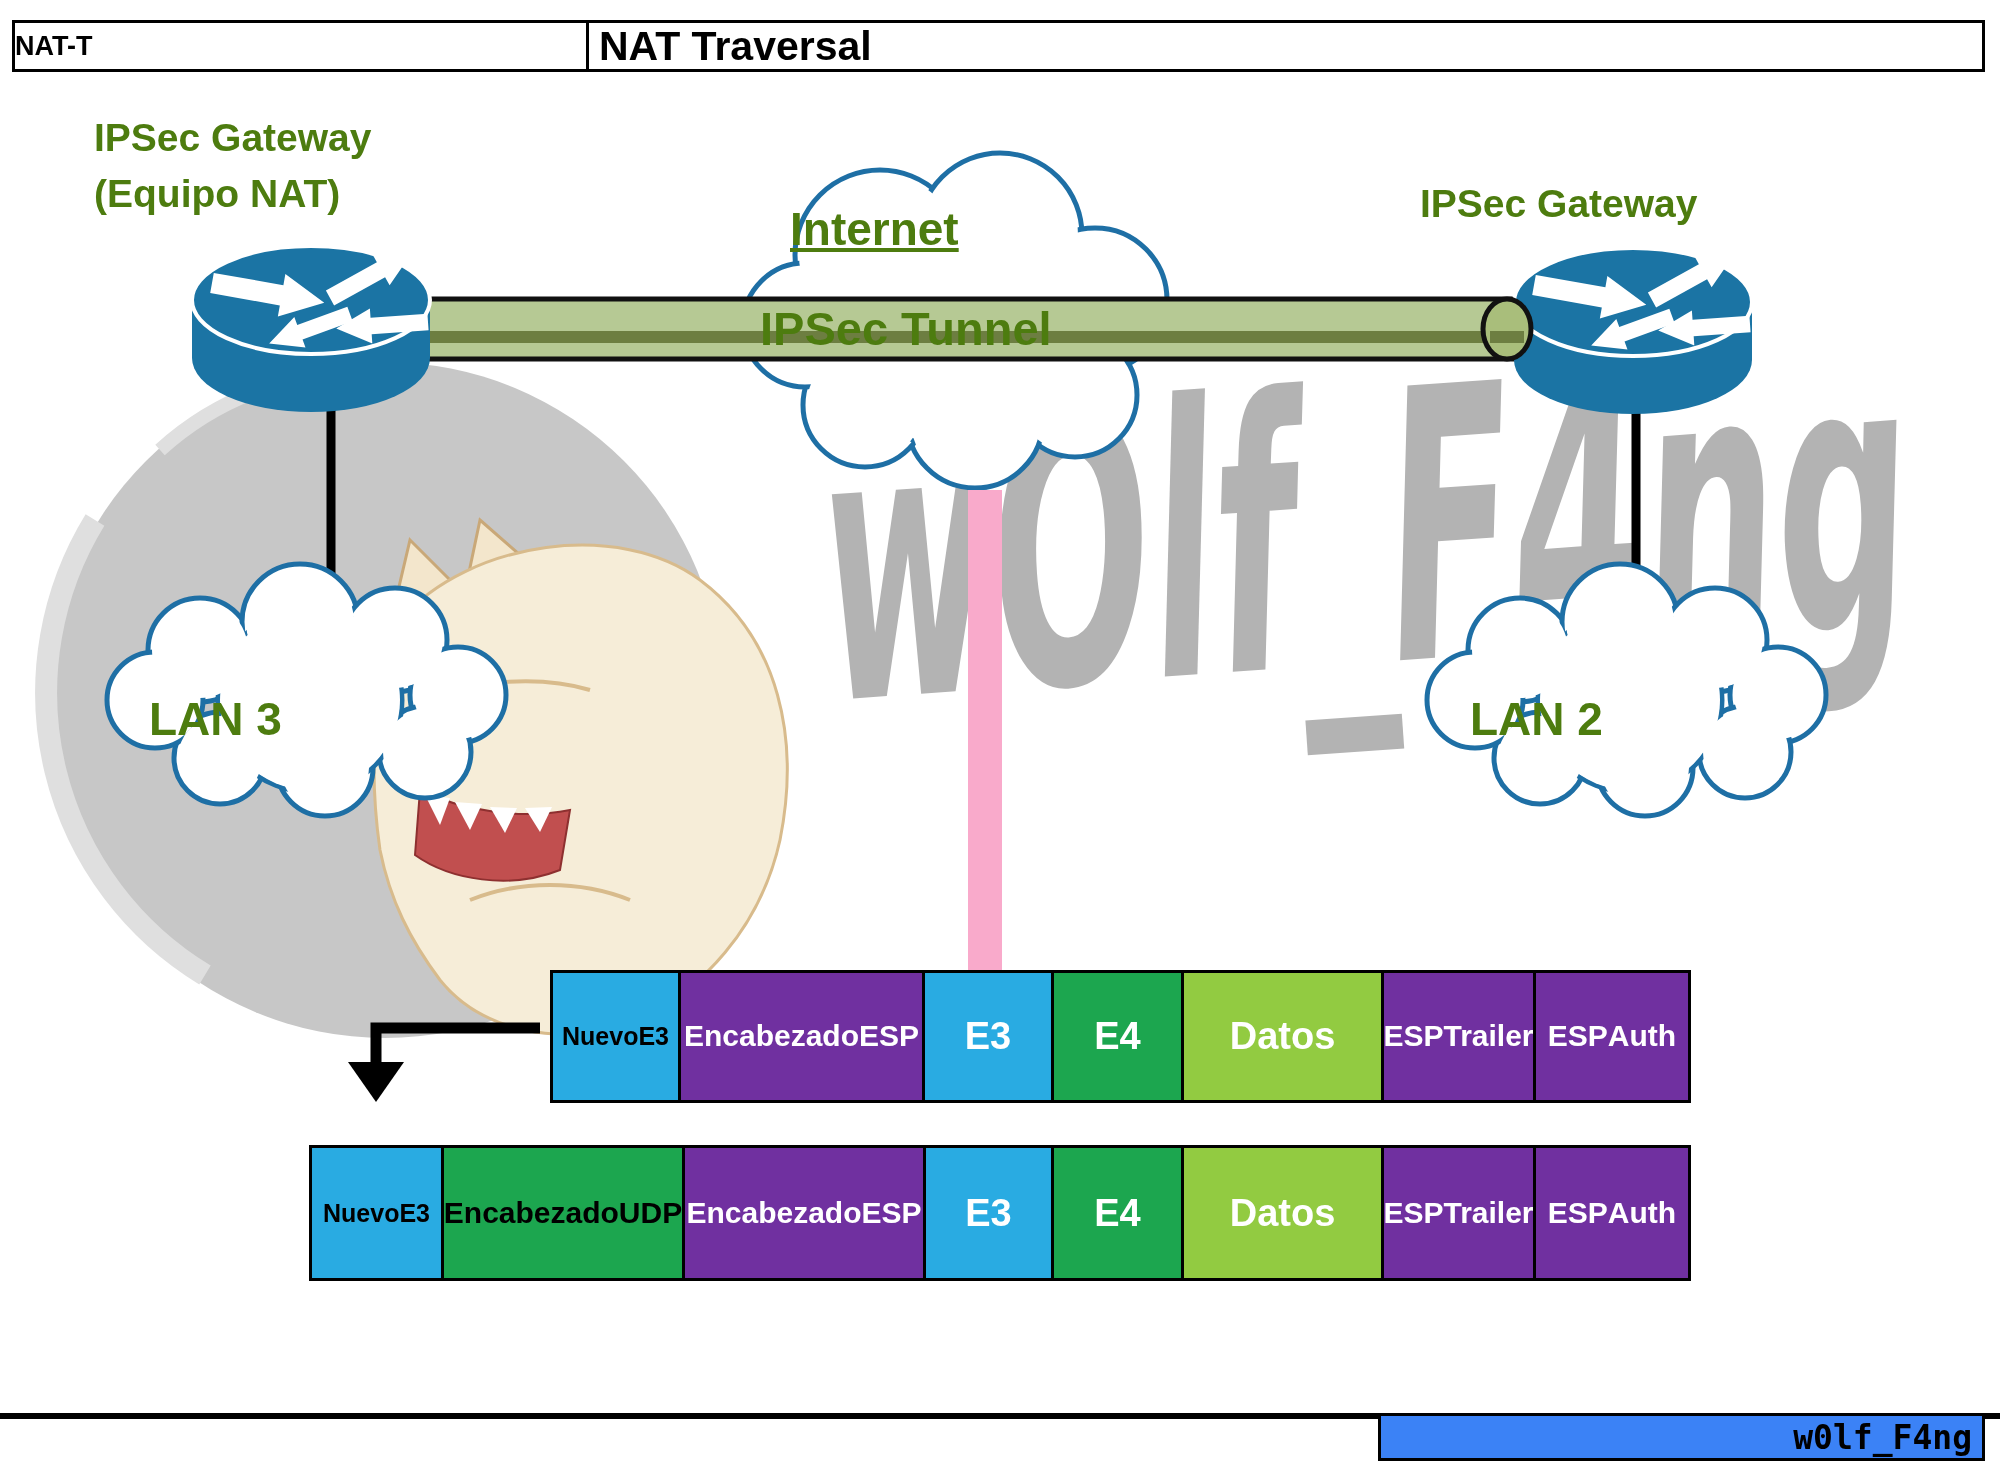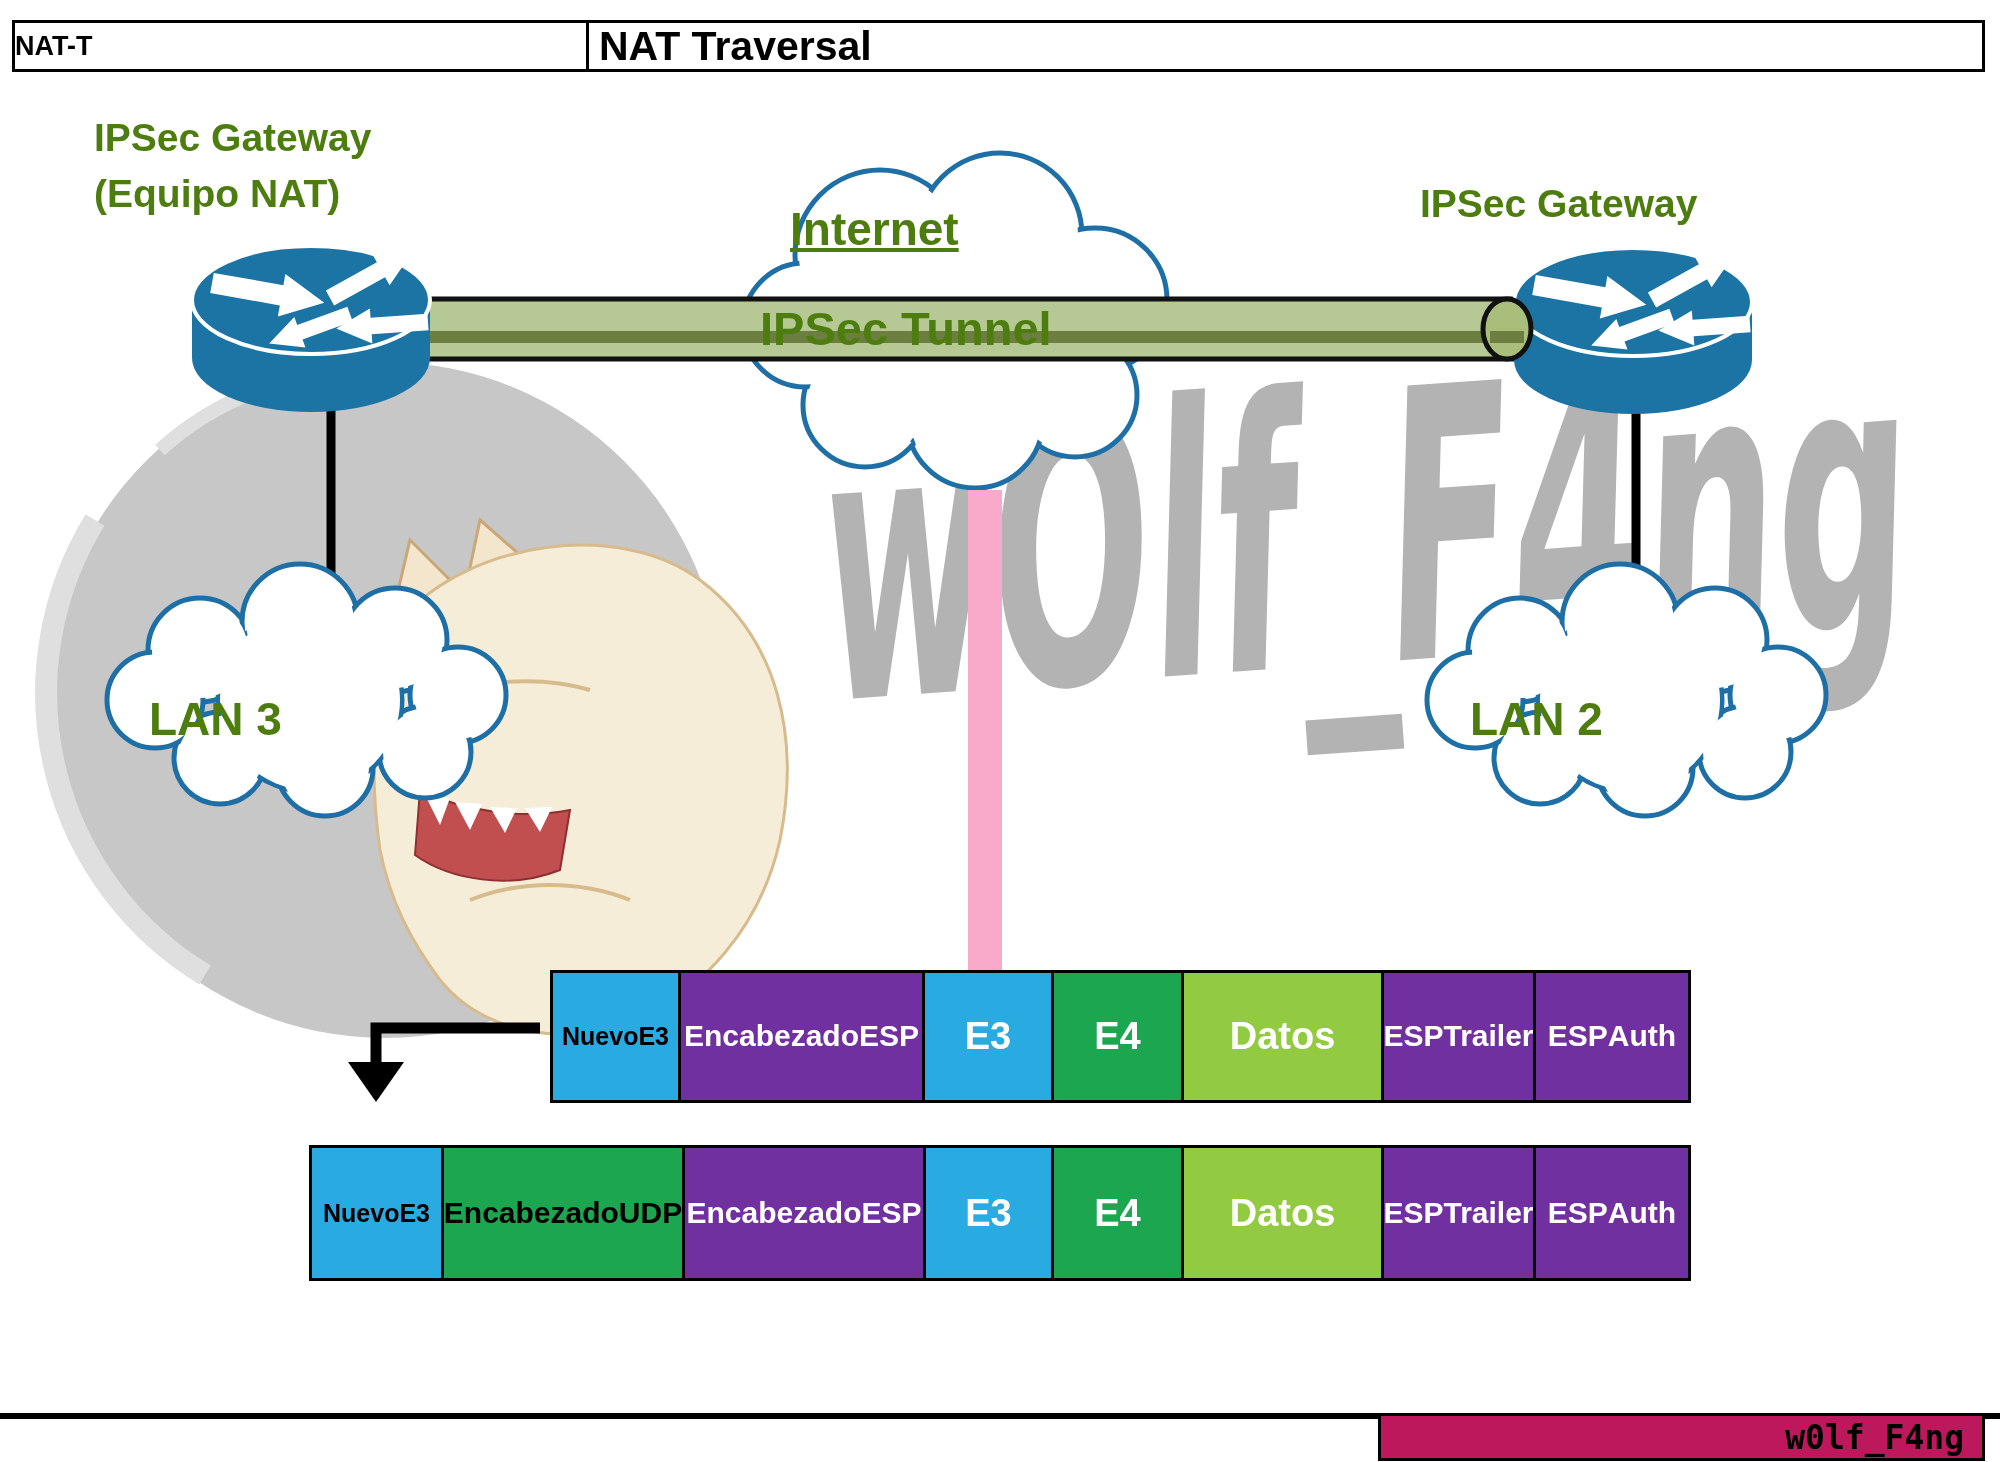--- a/index.html
+++ b/index.html
@@ -16,8 +16,8 @@
   
   #footline{position:absolute;left:0;top:1413px;width:2000px;height:6px;background:#000;z-index:6;}
   #sigbox{position:absolute;left:1378px;top:1416px;width:607px;height:45px;border:3px solid #000;
-       border-top:none;background:#be185d;z-index:7;box-sizing:border-box;display:flex;align-items:center;
-       justify-content:flex-end;padding-right:18px;font-family:"DejaVu Sans Mono",monospace;
+       border-top:none;background:#3b82f6;z-index:7;box-sizing:border-box;display:flex;align-items:center;
+       justify-content:flex-end;padding-right:10px;font-family:"DejaVu Sans Mono",monospace;
        font-weight:bold;font-size:33px;}
   
   #gwL{left:94px;top:110px;width:430px;font-size:39px;line-height:56px;}

